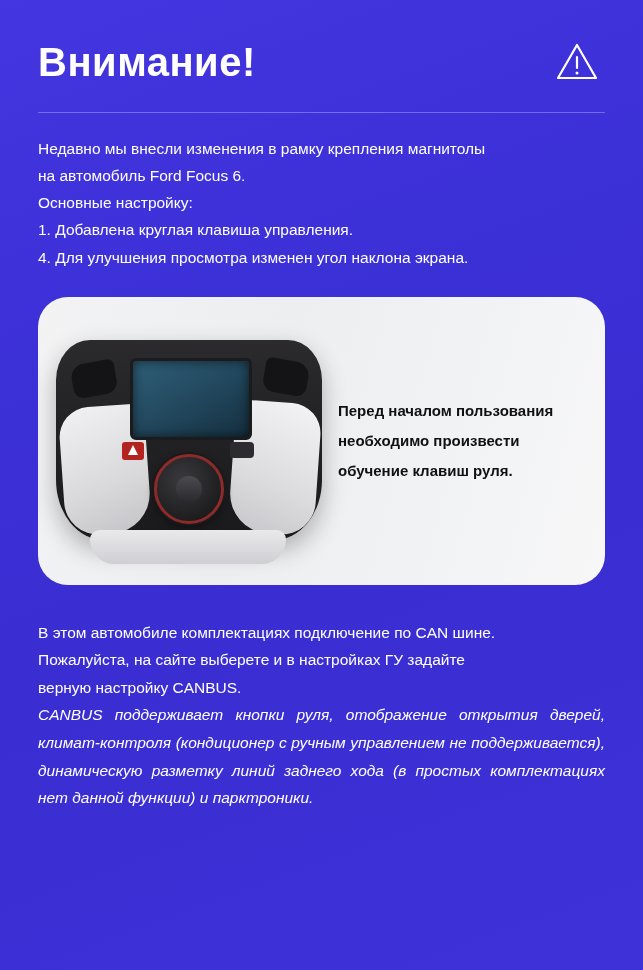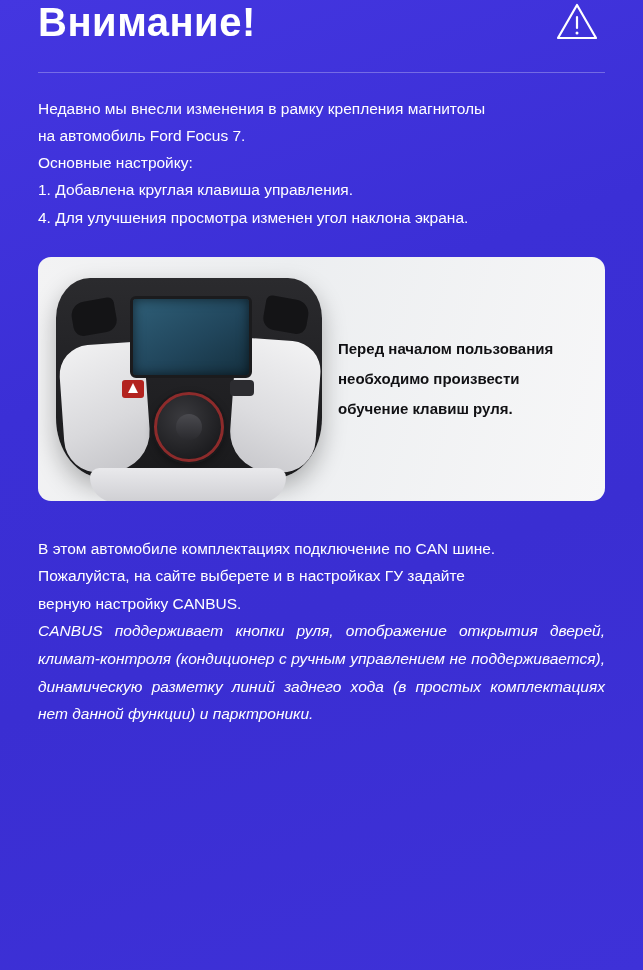--- a/index.html
+++ b/index.html
@@ -26,6 +26,7 @@
     display: flex;
     align-items: flex-start;
     justify-content: space-between;
+    padding-top: 40px;
     padding-bottom: 18px;
   }
   .title {

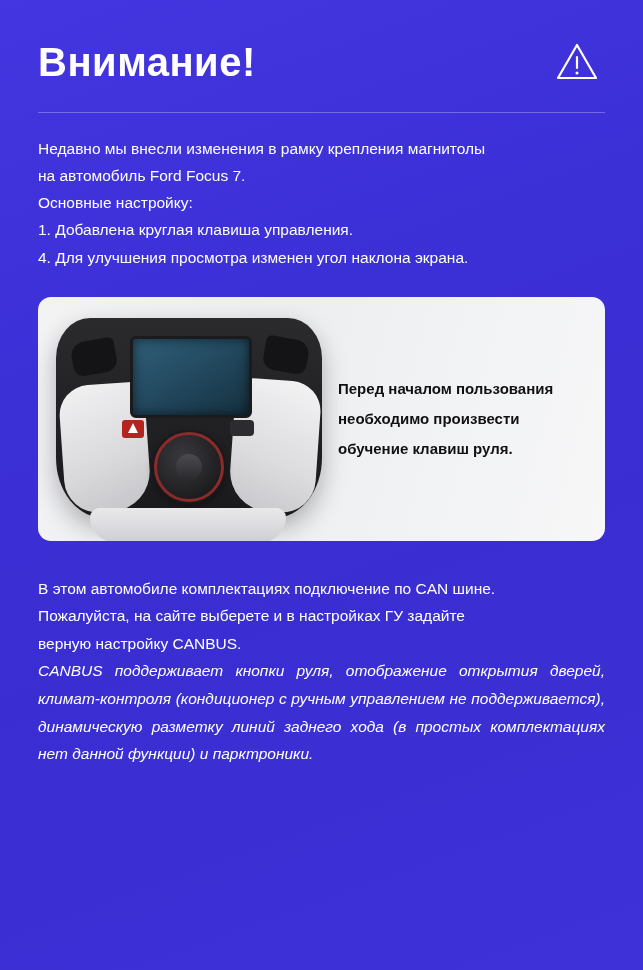--- a/index.html
+++ b/index.html
@@ -234,7 +234,7 @@
 
   <div class="intro">
     <p>Недавно мы внесли изменения в рамку  крепления магнитолы</p>
-    <p>на автомобиль Ford Focus 7.</p>
+    <p>на автомобиль Ford Focus 6.</p>
     <p>Основные настройку:</p>
     <p>1. Добавлена круглая клавиша управления.</p>
     <p>4. Для улучшения просмотра изменен угол наклона экрана.</p>

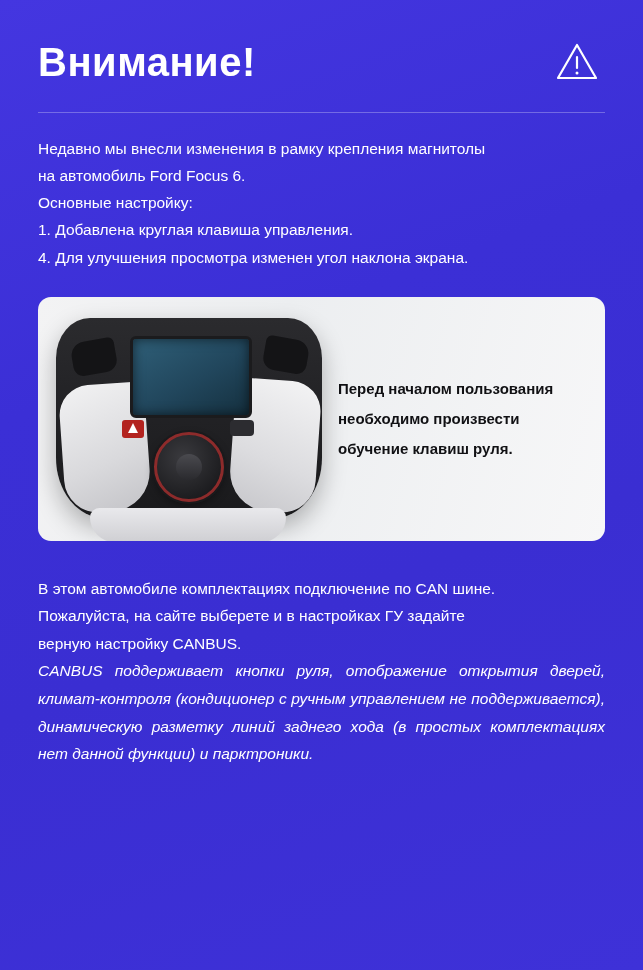--- a/index.html
+++ b/index.html
@@ -60,8 +60,8 @@
   
   .card {
     margin-top: 26px;
-    height: 244px;
-    border-radius: 13px;
+    height: 288px;
+    border-radius: 30px;
     background: linear-gradient(105deg, #f3f3f4 0%, #eceef0 40%, #f7f7f8 100%);
     display: flex;
     align-items: center;

